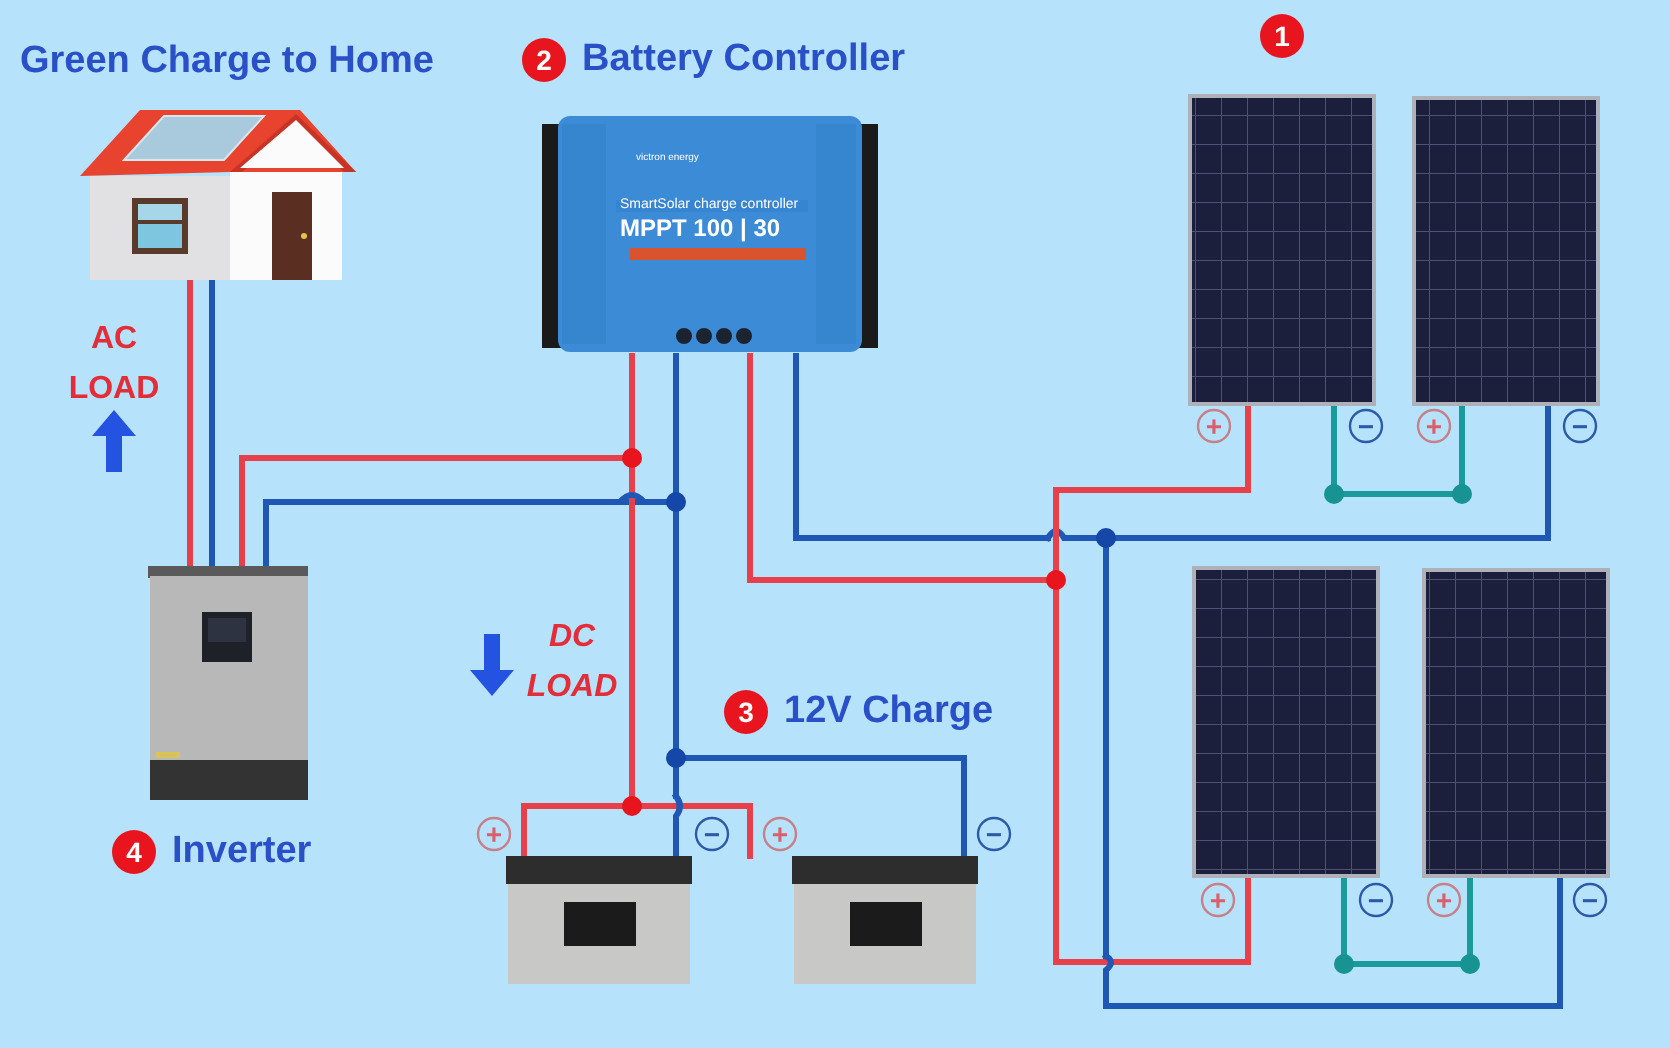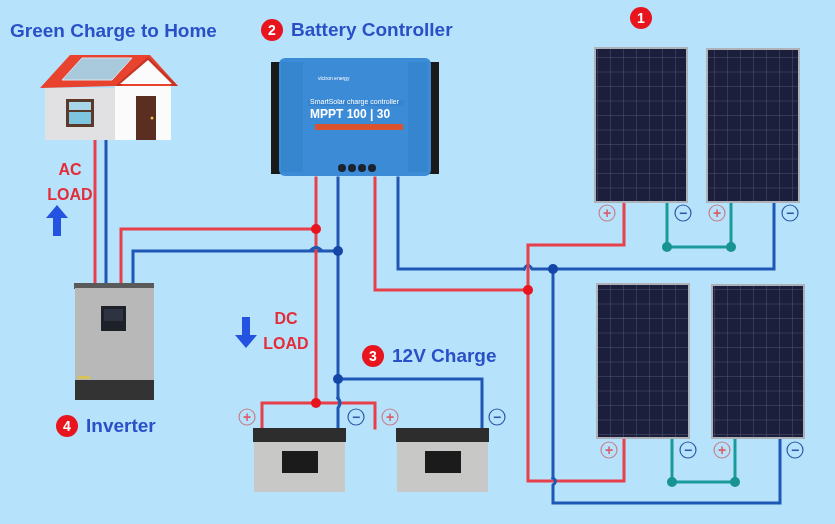--- a/index.html
+++ b/index.html
@@ -217,7 +217,7 @@
   <span>Inverter</span>
 </div>
 
-<div class="load" style="left:28px; top:157px; width:58px;margin-left:13px;">
+<div class="load" style="left:28px; top:157px; width:58px;">
   <div>AC</div>
   <div>LOAD</div>
 </div>

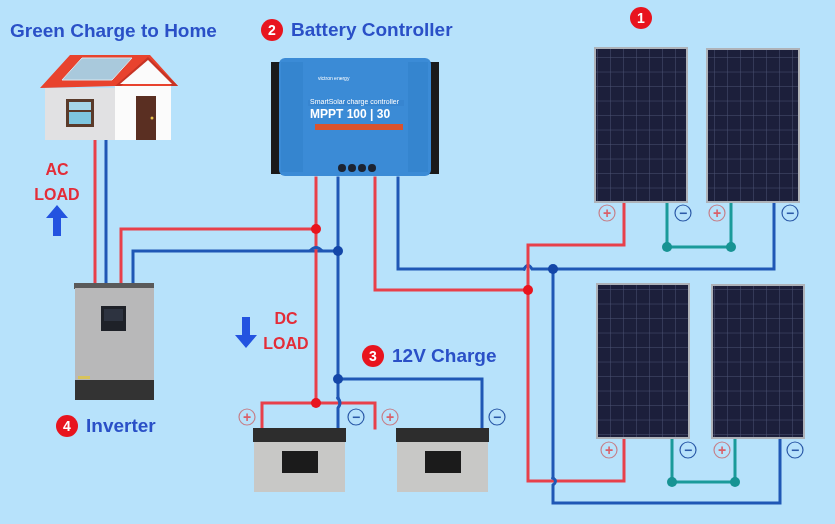--- a/index.html
+++ b/index.html
@@ -221,7 +221,7 @@
   <div>AC</div>
   <div>LOAD</div>
 </div>
-<div class="load" style="left:258px; top:306px; width:56px;">
+<div class="load" style="left:258px; top:306px; width:56px;font-style:italic;">
   <div>DC</div>
   <div>LOAD</div>
 </div>

